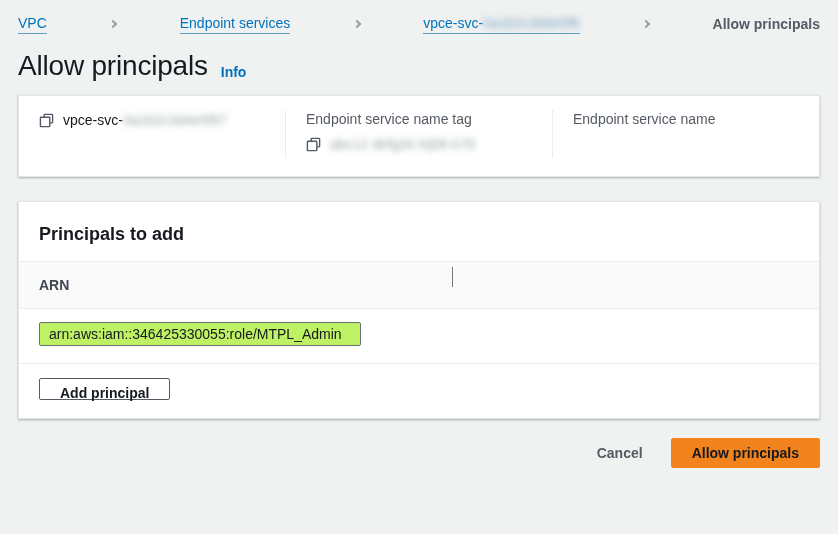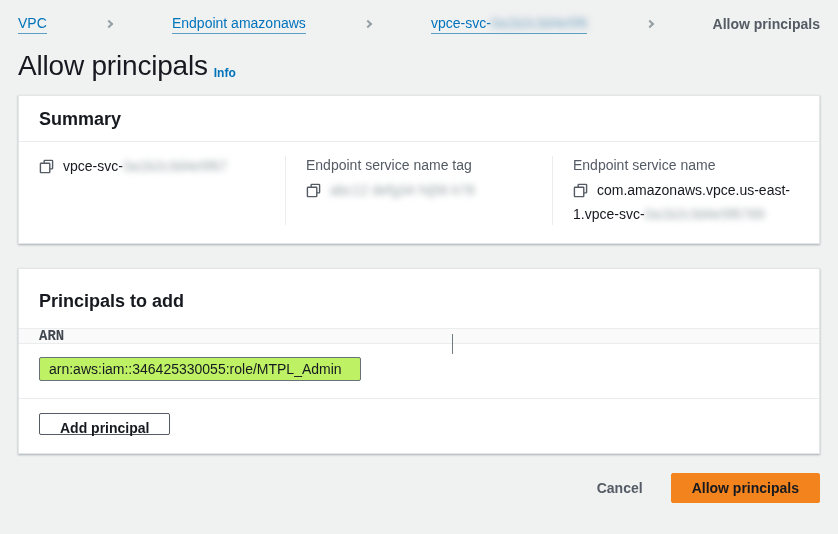--- a/index.html
+++ b/index.html
@@ -68,7 +68,7 @@
   <nav class="breadcrumb">
     <a>VPC</a>
     <span class="sep"></span>
-    <a>Endpoint amazonaws</a>
+    <a>Endpoint services</a>
     <span class="sep"></span>
     <a><span>vpce-svc-</span><span class="crumb-redacted">0a1b2c3d4e5f6</span></a>
     <span class="sep"></span>

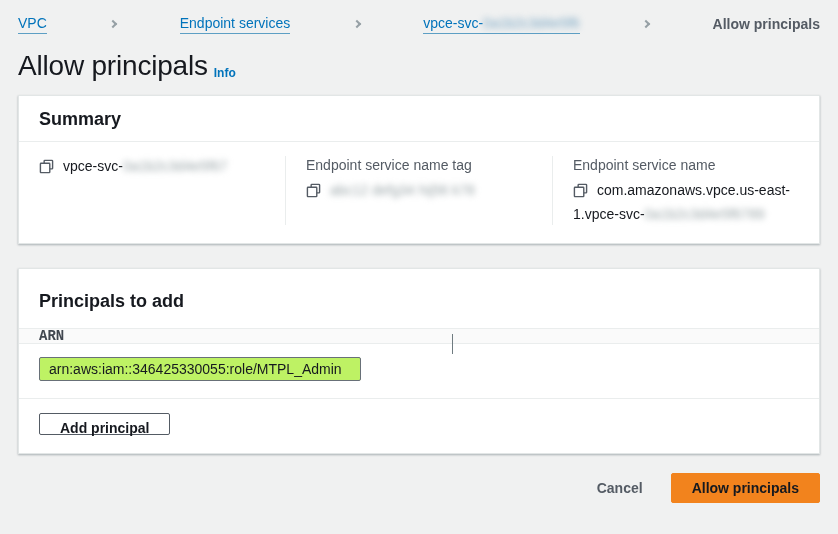--- a/index.html
+++ b/index.html
@@ -22,7 +22,7 @@
   
   .title-row { display: flex; align-items: flex-end; margin: 15px 0 12px; }
   h1 { margin: 0; font-size: 28px; font-weight: 400; letter-spacing: -0.2px; line-height: 34px; }
-  .info-link { font-size: 12px; font-weight: 700; color: #0073bb; margin-left: 6px; padding-bottom: 3px; text-decoration: none; cursor: pointer; }
+  .info-link { font-size: 14px; font-weight: 700; color: #0073bb; margin-left: 13px; padding-bottom: 3px; text-decoration: none; cursor: pointer; }
 
   
   .card { background: #fff; border: 1px solid #e2e6e6; box-shadow: 0 1px 2px rgba(0,28,36,.3); }

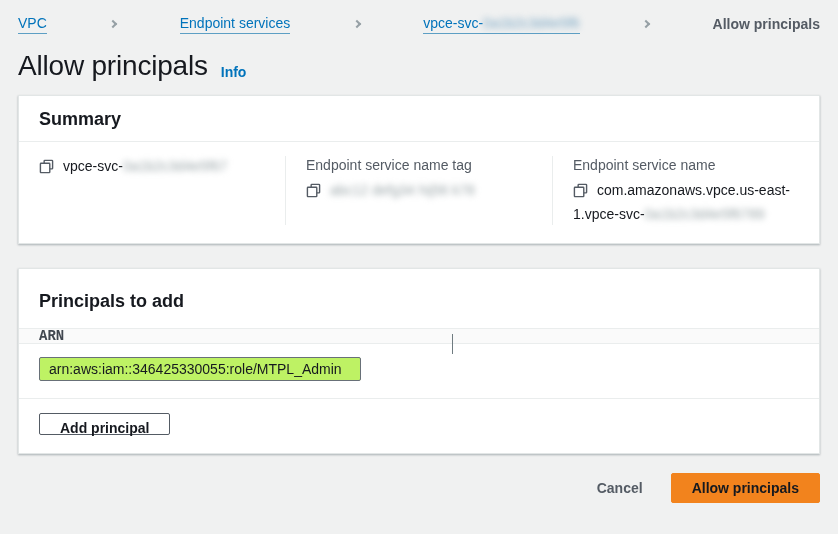--- a/index.html
+++ b/index.html
@@ -81,9 +81,6 @@
   </div>
 
   <section class="card">
-    <div class="card-header">
-      <h2>Summary</h2>
-    </div>
     <div class="summary-content">
 
       <div class="sum-col">

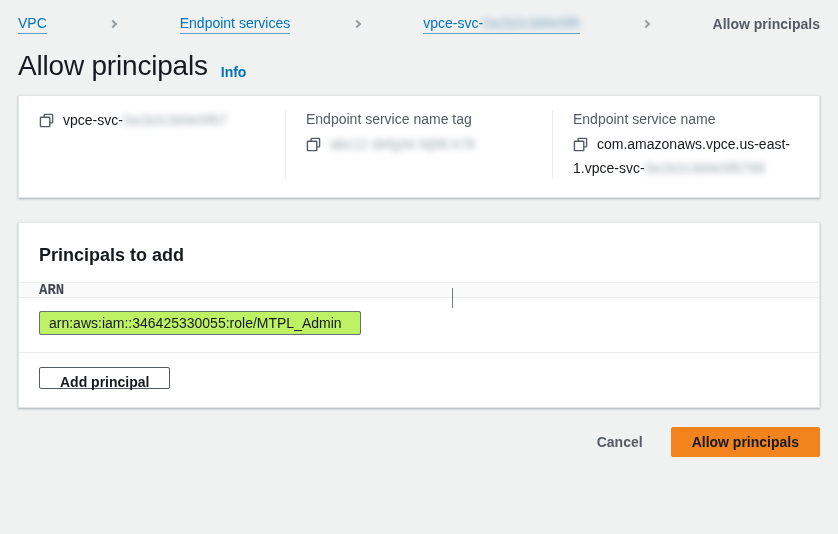--- a/index.html
+++ b/index.html
@@ -104,12 +104,6 @@
 
       <div class="sum-col">
         <div class="field-label">Endpoint service name</div>
-        <div class="field-value">
-          <span class="copy-icon"><svg width="15" height="15" viewBox="0 0 16 16">
-                <path d="M5.5 4.5V2.2c0-.4.3-.7.7-.7h7.6c.4 0 .7.3.7.7v7.6c0 .4-.3.7-.7.7H11.5" fill="none" stroke="#545b64" stroke-width="1.5"></path>
-                <rect x="1.5" y="4.5" width="10" height="10" rx="0.7" fill="none" stroke="#545b64" stroke-width="1.5"></rect>
-              </svg></span><span>com.amazonaws.vpce.us-east-1.vpce-svc-</span><span class="redacted">0a1b2c3d4e5f6789</span>
-        </div>
       </div>
 
     </div>

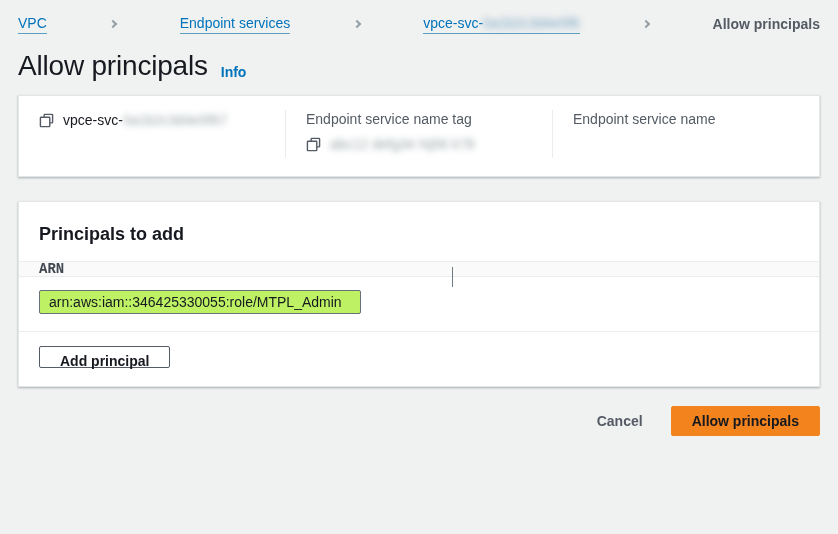--- a/index.html
+++ b/index.html
@@ -41,9 +41,9 @@
   
   .principals-card { margin-top: 24px; }
   .p-header { padding: 21px 20px 16px; }
-  .table-head { position: relative; display: flex; align-items: center; height: 16px; background: #fafafa;
+  .table-head { position: relative; display: flex; align-items: center; height: 48px; background: #fafafa;
     border-top: 1px solid #eaeded; border-bottom: 1px solid #eaeded; padding: 0 20px;
-    font-weight: 700; font-size: 14px; color: #414750; font-family: Liberation Mono, monospace; }
+    font-weight: 700; font-size: 14px; color: #414750; }
   .col-div { position: absolute; left: 433px; top: 5px; width: 1px; height: 20px; background: #6f7b80; cursor: col-resize; }
   .input-row { padding: 13px 20px 17px; border-bottom: 1px solid #eaeded; }
   input.arn { width: 322px; height: 24px; border: 1px solid #687078; border-radius: 2px; padding: 0 9px;

